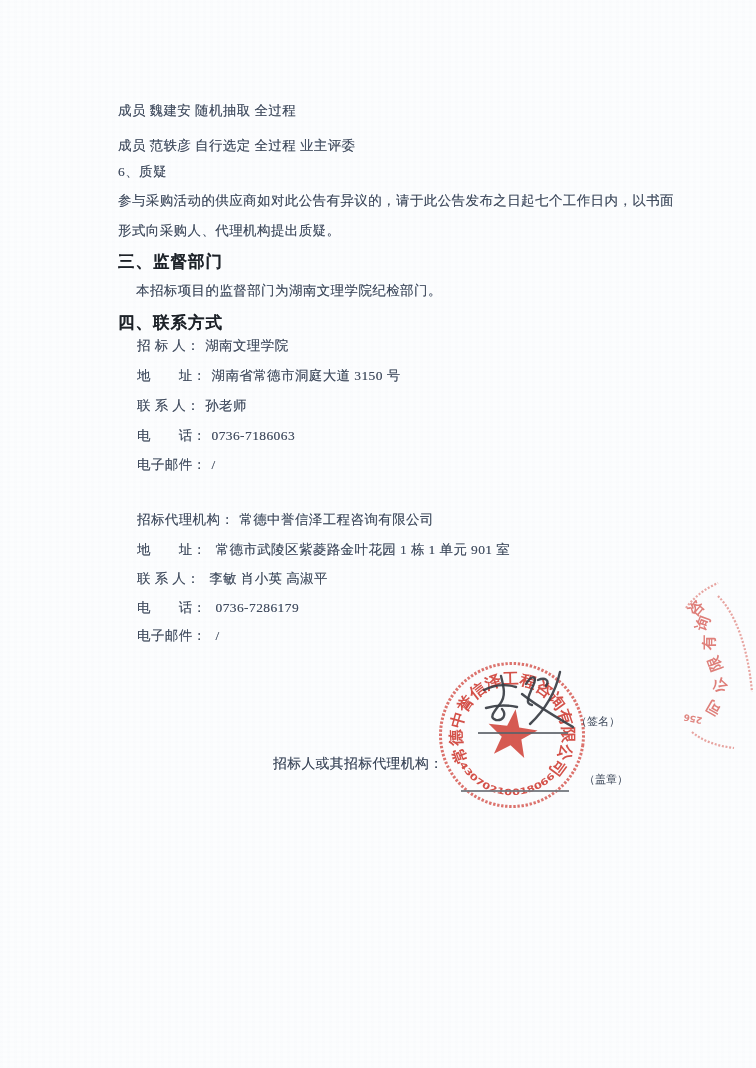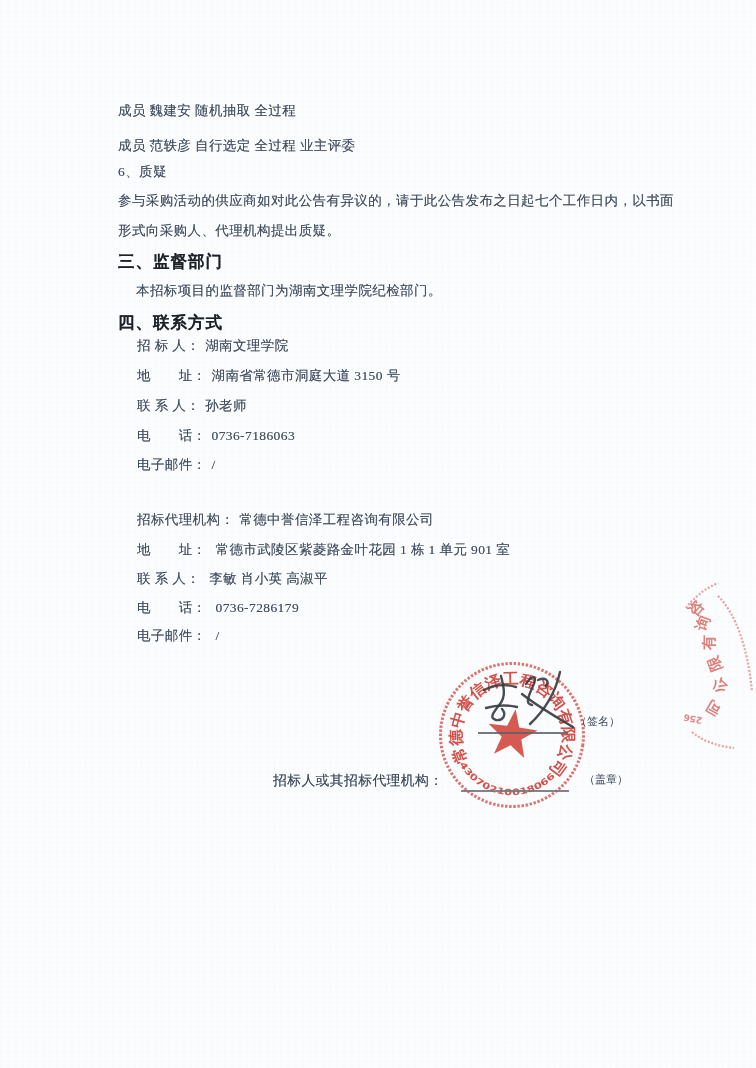--- a/index.html
+++ b/index.html
@@ -117,7 +117,7 @@
   <div class="uline" style="left:478px;top:732px;width:90px"></div>
   <div class="suffix" style="left:576px;top:714px;z-index:6">（签名）</div>
 
-  <div class="line signoff" style="left:273px;top:772px;z-index:4">招标人或其招标代理机构：</div>
+  <div class="line signoff" style="left:273px;top:755px;z-index:4">招标人或其招标代理机构：</div>
   <div class="uline2" style="left:461px;top:790px;width:108px"></div>
   <div class="suffix" style="left:584px;top:772px;z-index:6">（盖章）</div>
 

